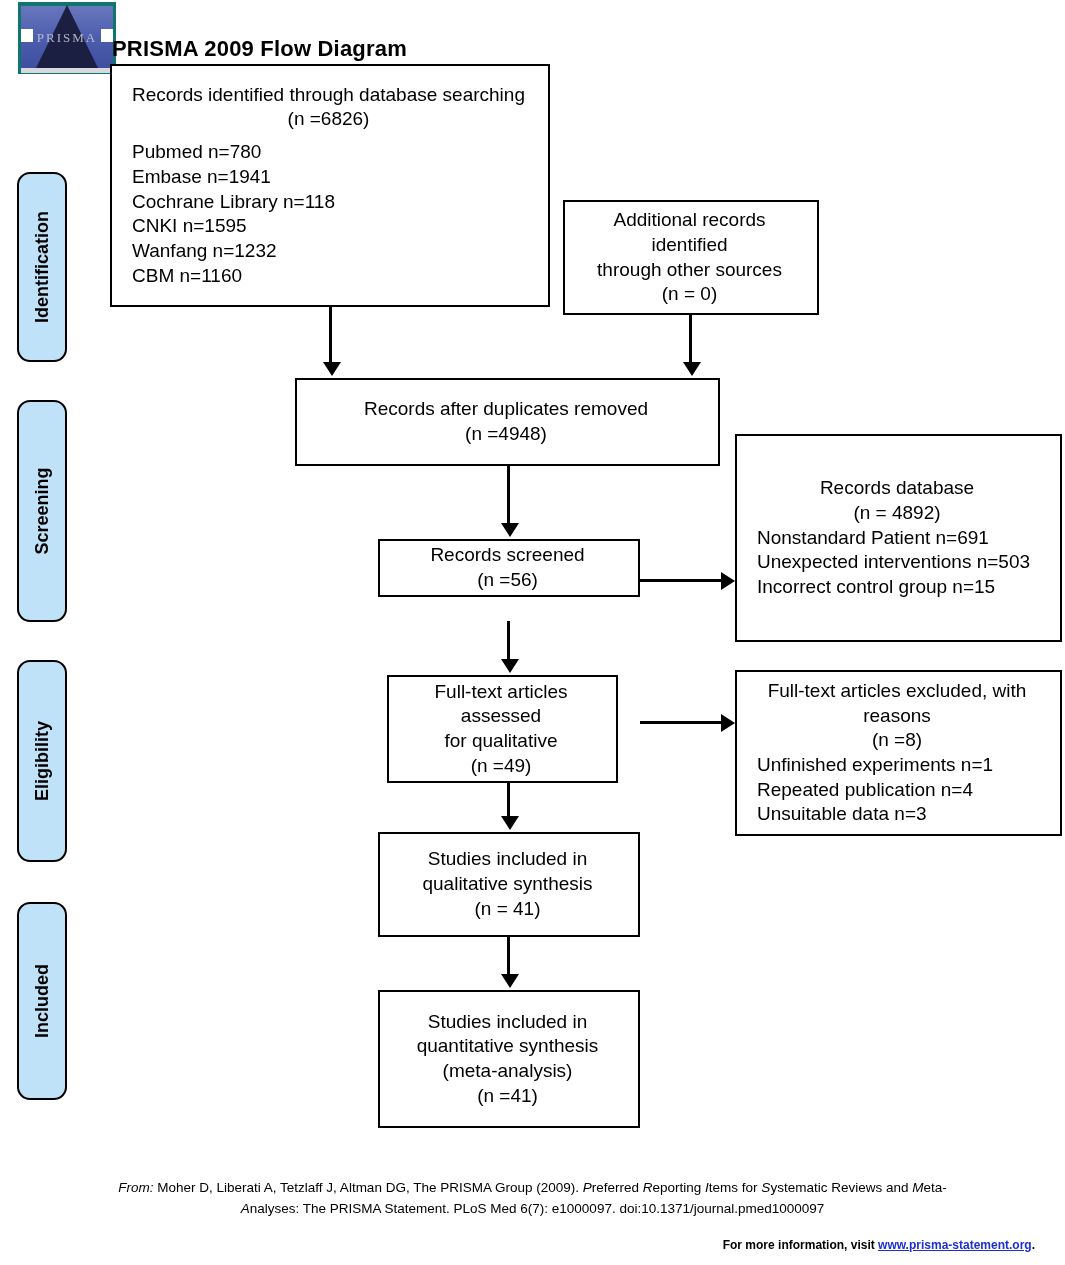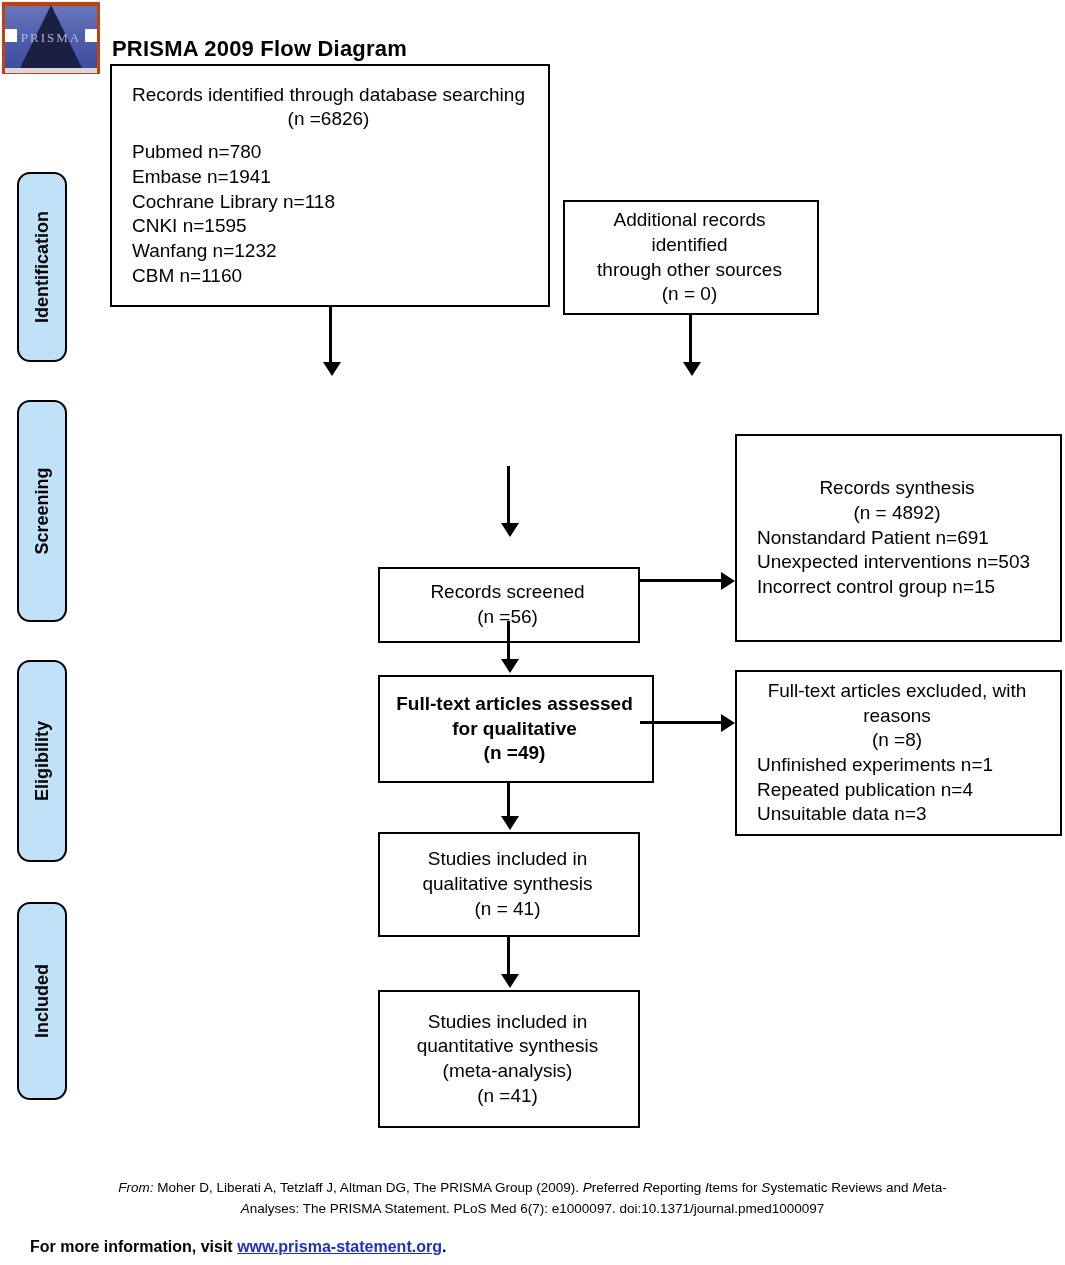--- a/index.html
+++ b/index.html
@@ -23,12 +23,12 @@
   
   .logo {
     position: absolute;
-    left: 2px;
+    left: 18px;
     top: 2px;
     width: 98px;
     height: 72px;
     overflow: hidden;
-    background: #c2410c;
+    background: #0f766e;
   }
   .logo-bg {
     position: absolute;

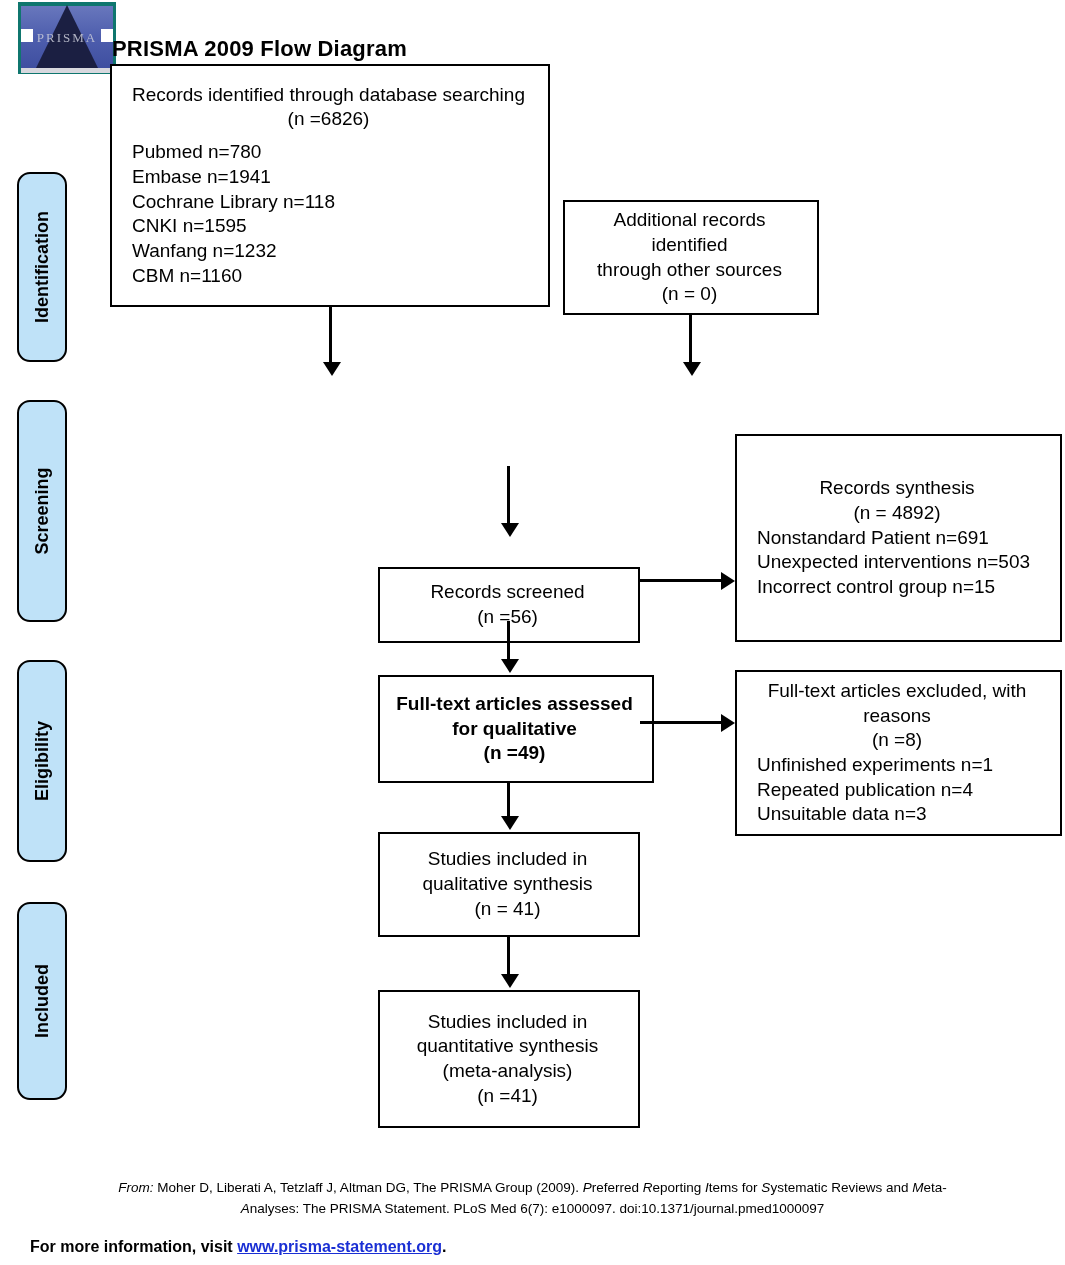--- a/index.html
+++ b/index.html
@@ -233,6 +233,10 @@
     <div class="line center pad">(n = 0)</div>
   </div>
 
+  <div class="box" style="left:295px; top:378px; width:425px; height:88px;">
+    <div class="line center pad">Records after duplicates removed</div>
+    <div class="line center pad">(n =4948)</div>
+  </div>
 
   <div class="box" style="left:378px; top:567px; width:262px; height:76px;">
     <div class="line center pad">Records screened</div>

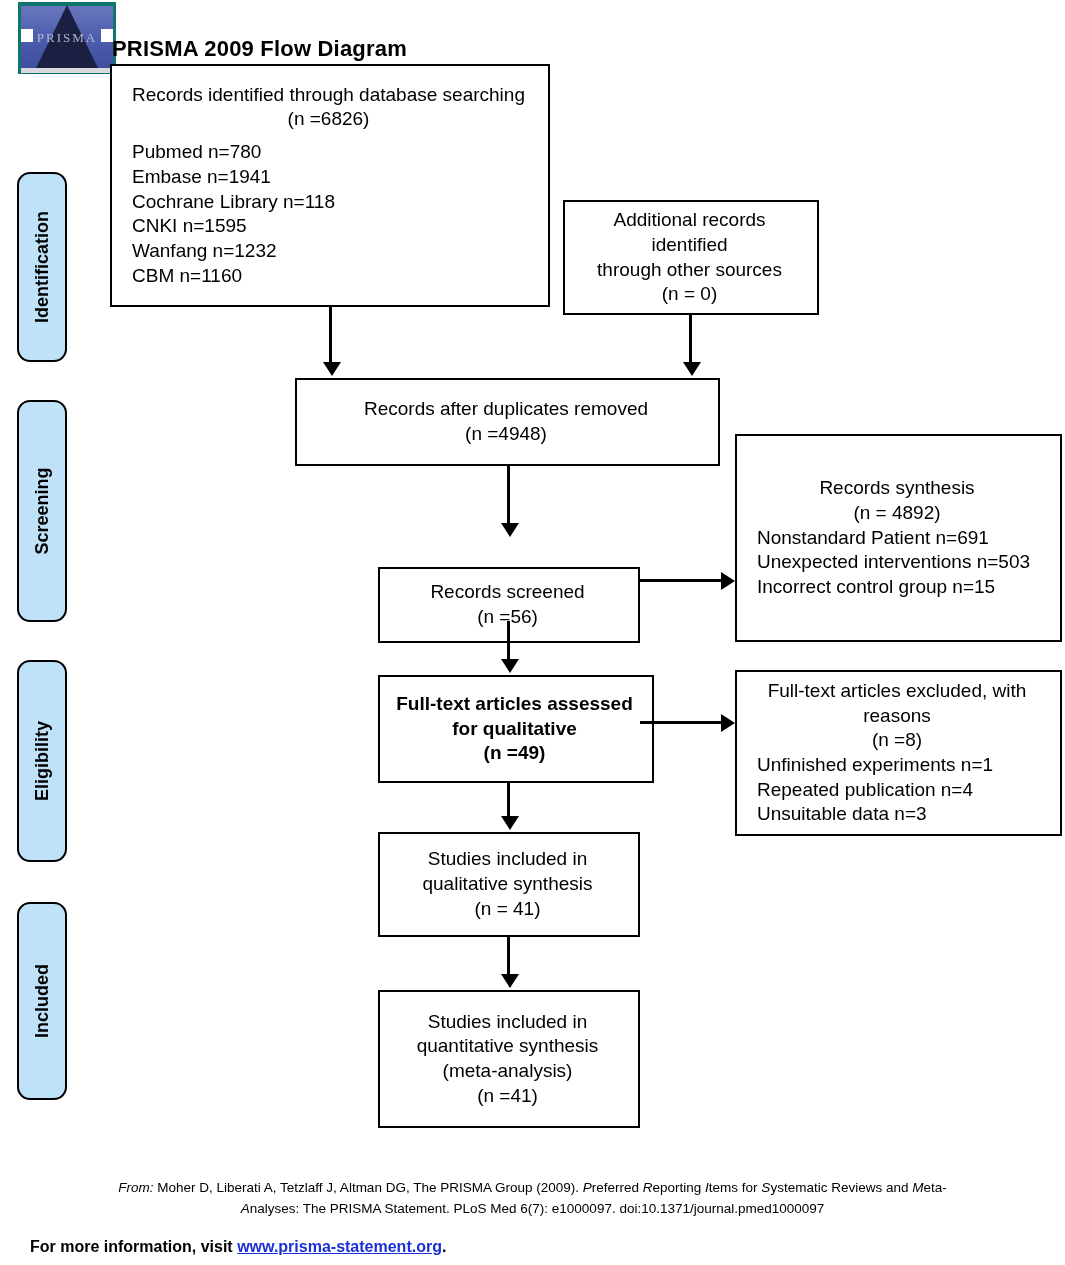--- a/index.html
+++ b/index.html
@@ -244,7 +244,7 @@
   </div>
 
   <div class="box" style="left:735px; top:434px; width:327px; height:208px;">
-    <div class="line center pad">Records synthesis</div>
+    <div class="line center pad">Records database</div>
     <div class="line center pad">(n = 4892)</div>
     <div class="line left">Nonstandard Patient n=691</div>
     <div class="line left">Unexpected interventions n=503</div>

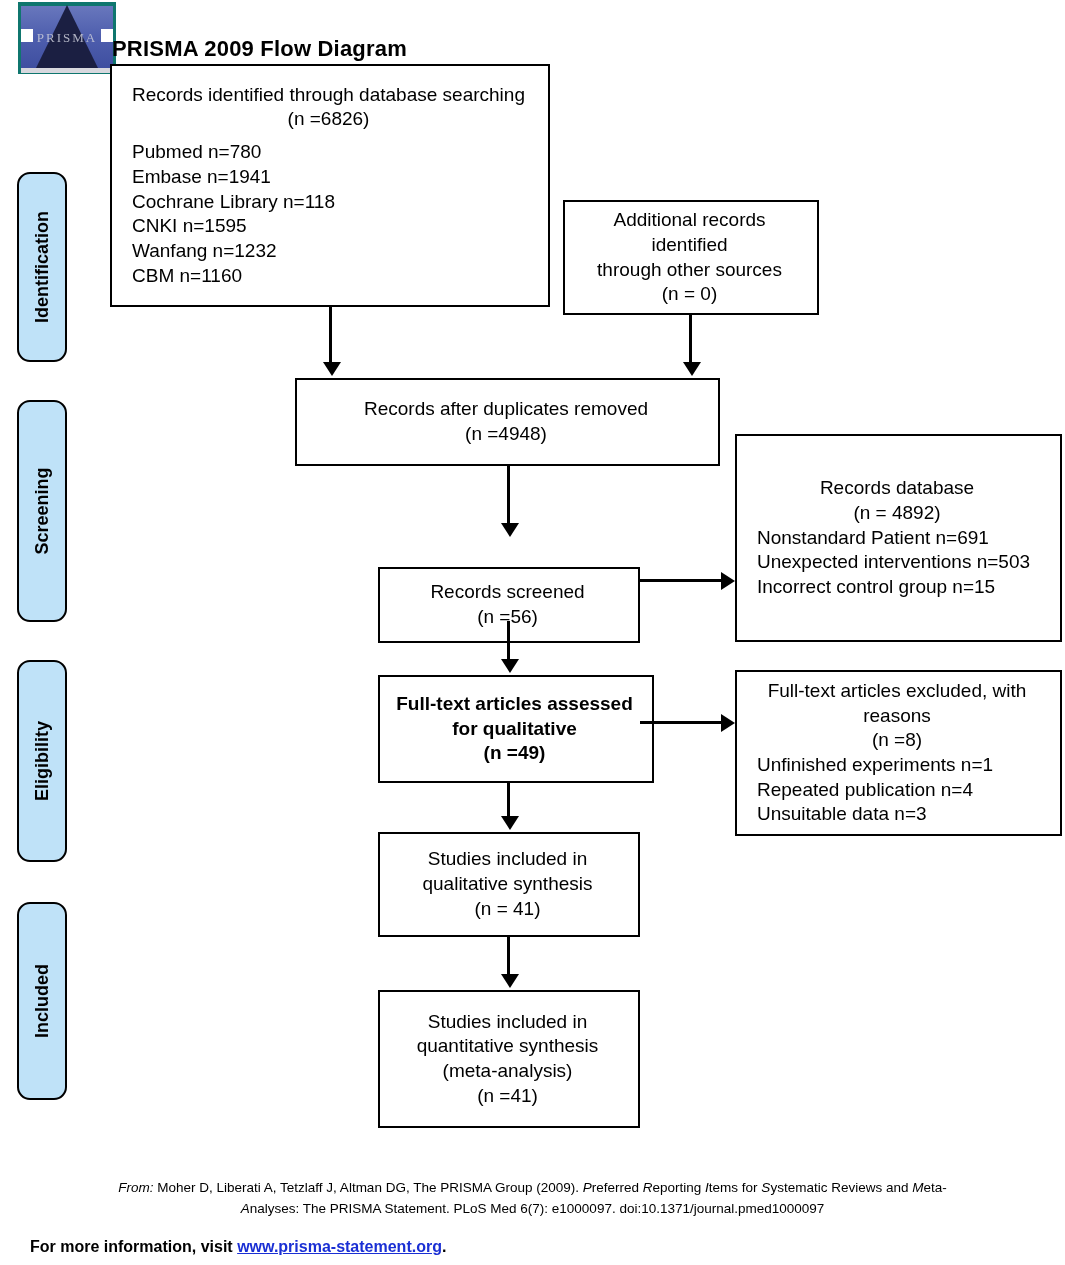--- a/index.html
+++ b/index.html
@@ -238,7 +238,7 @@
     <div class="line center pad">(n =4948)</div>
   </div>
 
-  <div class="box" style="left:378px; top:567px; width:262px; height:76px;">
+  <div class="box" style="left:378px; top:539px; width:262px; height:58px;">
     <div class="line center pad">Records screened</div>
     <div class="line center pad">(n =56)</div>
   </div>

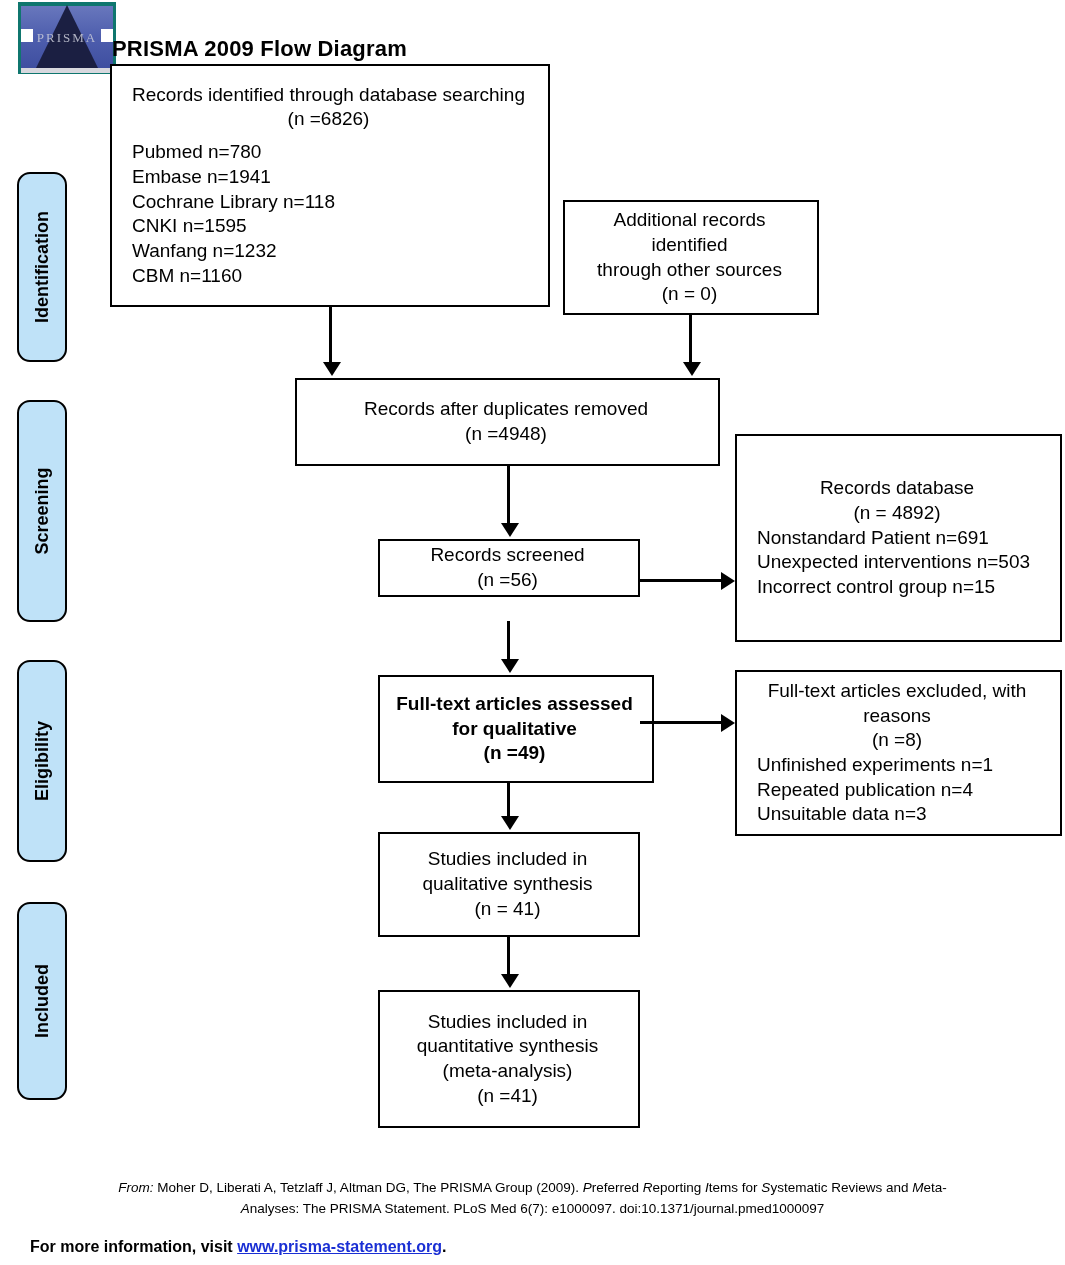--- a/index.html
+++ b/index.html
@@ -251,7 +251,7 @@
     <div class="line left">Incorrect control group n=15</div>
   </div>
 
-  <div class="box" style="left:378px; top:675px; width:276px; height:108px;font-weight:bold;">
+  <div class="box" style="left:387px; top:675px; width:231px; height:108px;">
     <div class="line center pad">Full-text articles assessed</div>
     <div class="line center pad">for qualitative</div>
     <div class="line center pad">(n =49)</div>

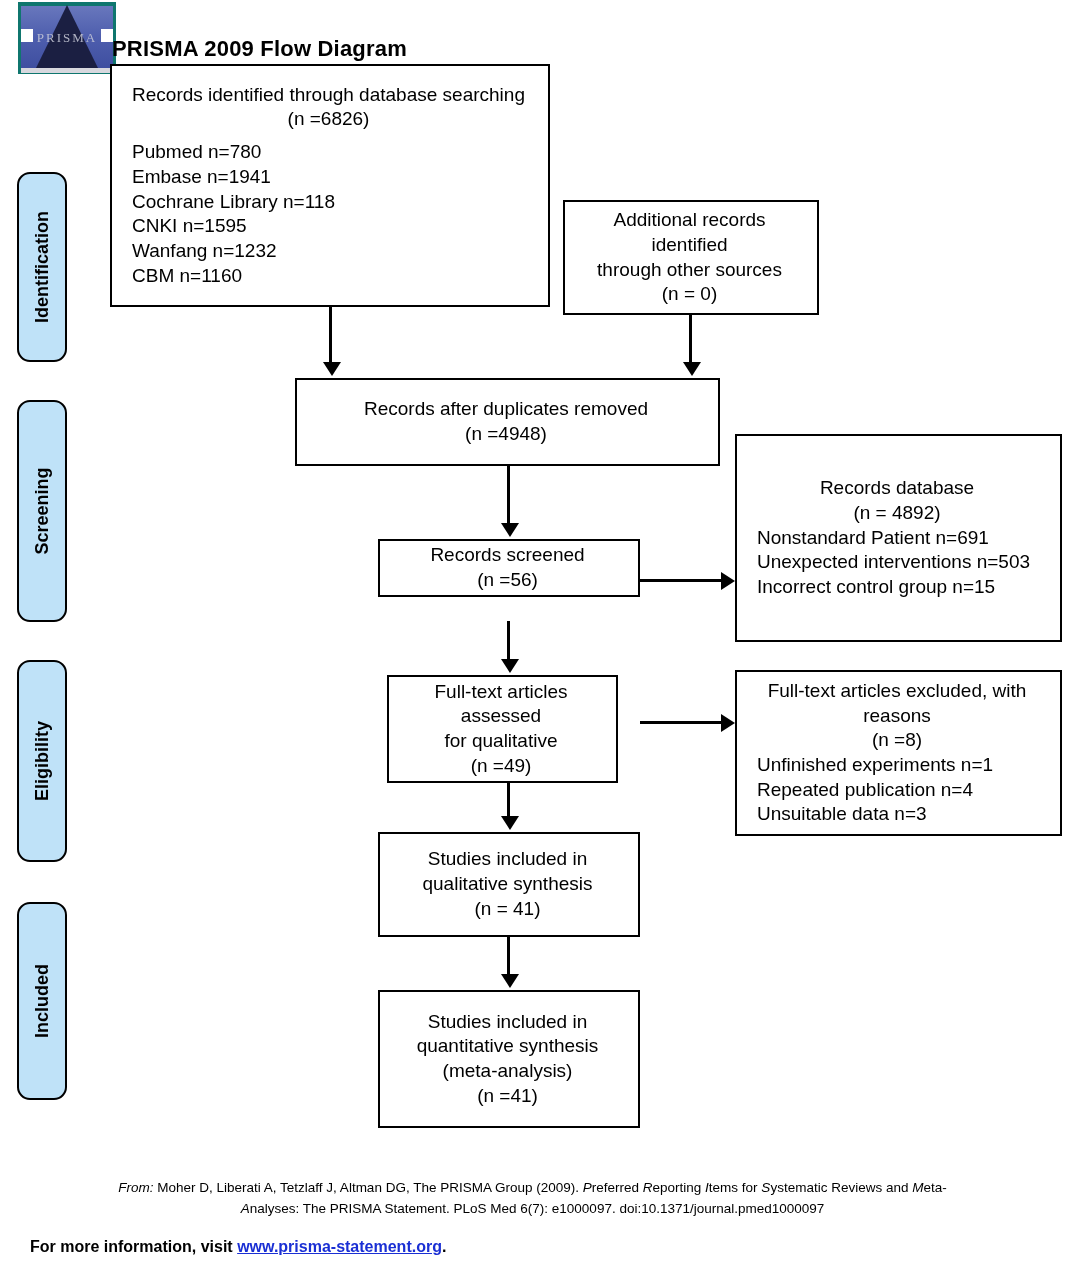--- a/index.html
+++ b/index.html
@@ -176,8 +176,8 @@
     left: 30px;
     top: 1238px;
     width: 1005px;
-    text-align: left;
-    font-size: 16px;
+    text-align: right;
+    font-size: 12px;
     font-weight: bold;
     color: #000000;
   }

